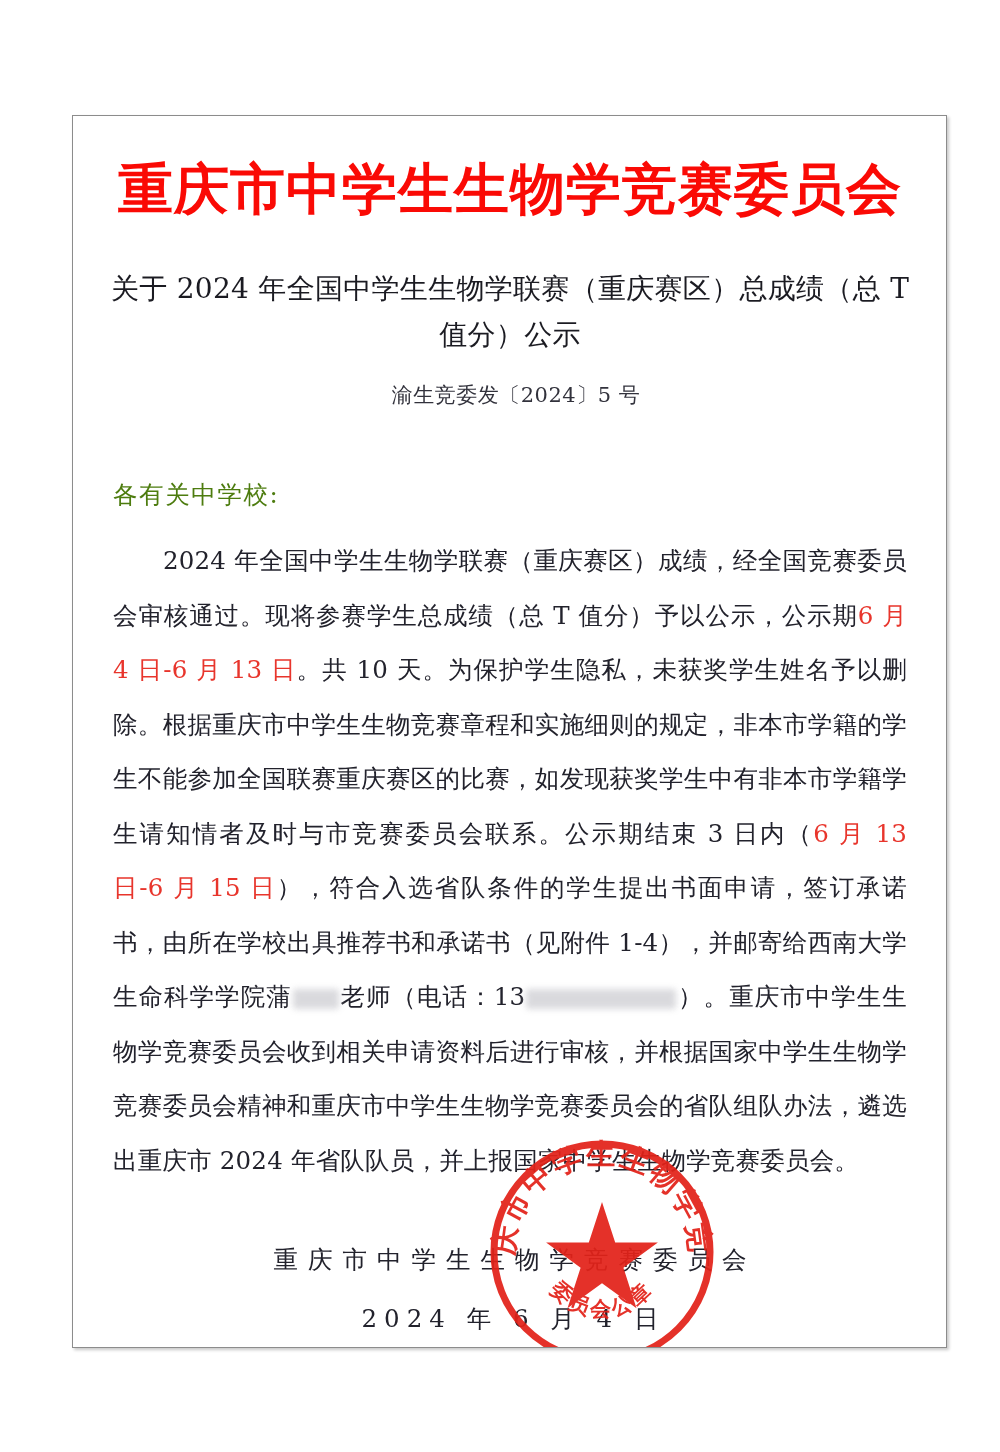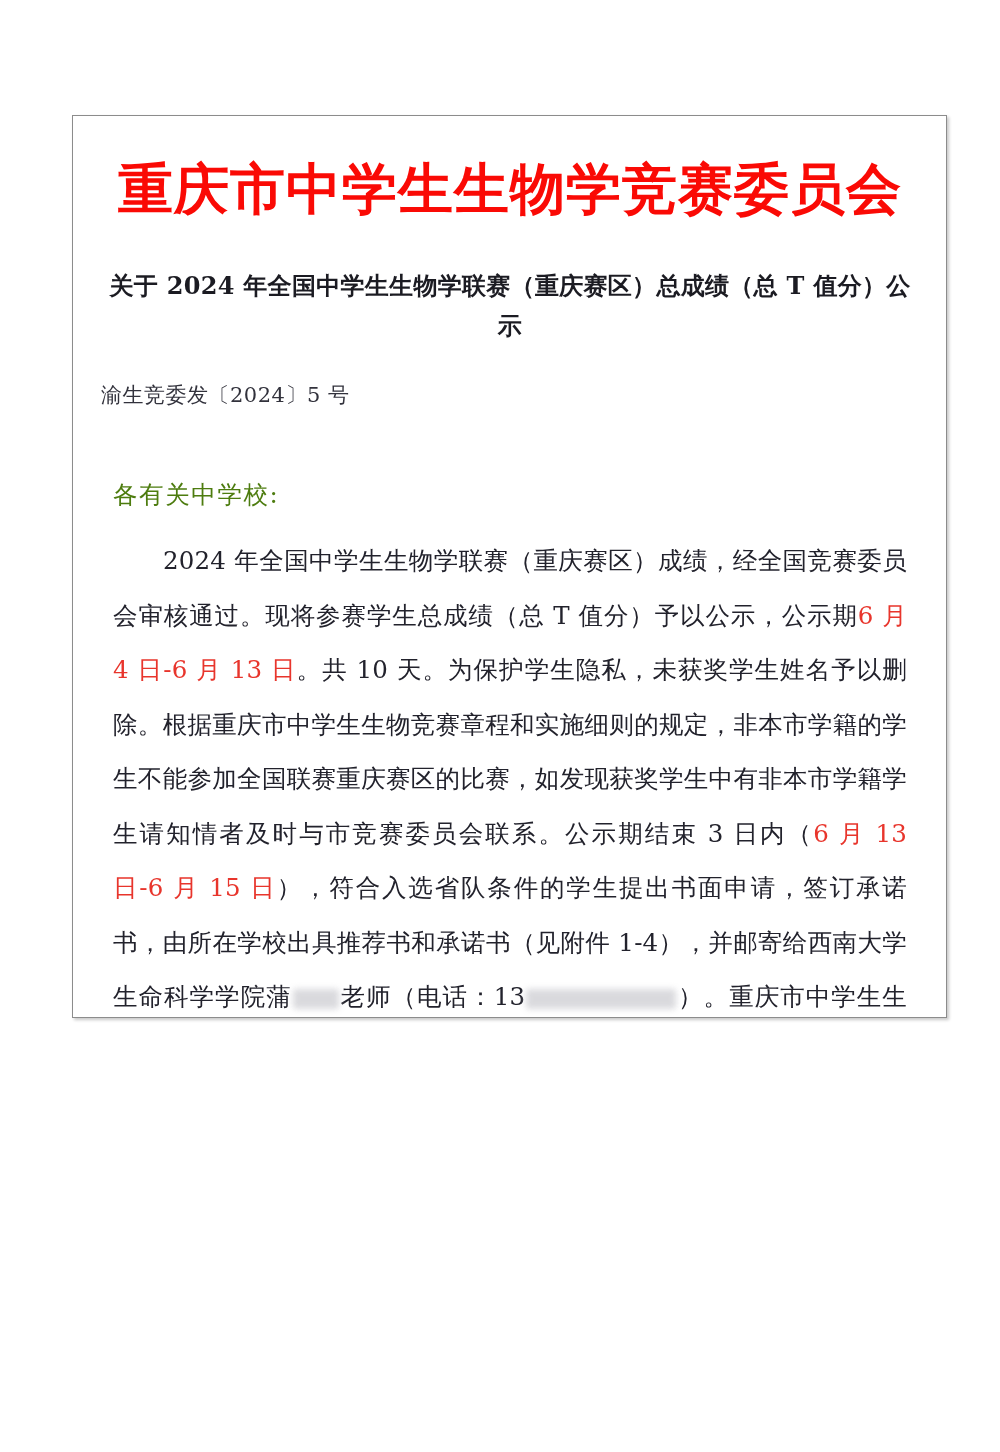--- a/index.html
+++ b/index.html
@@ -21,7 +21,7 @@
     left: 72px;
     top: 115px;
     width: 875px;
-    height: 903px;
+    height: 1233px;
     background: #ffffff;
     border: 1px solid #8c8c8c;
     box-shadow: 2px 2px 3px rgba(0,0,0,0.22);

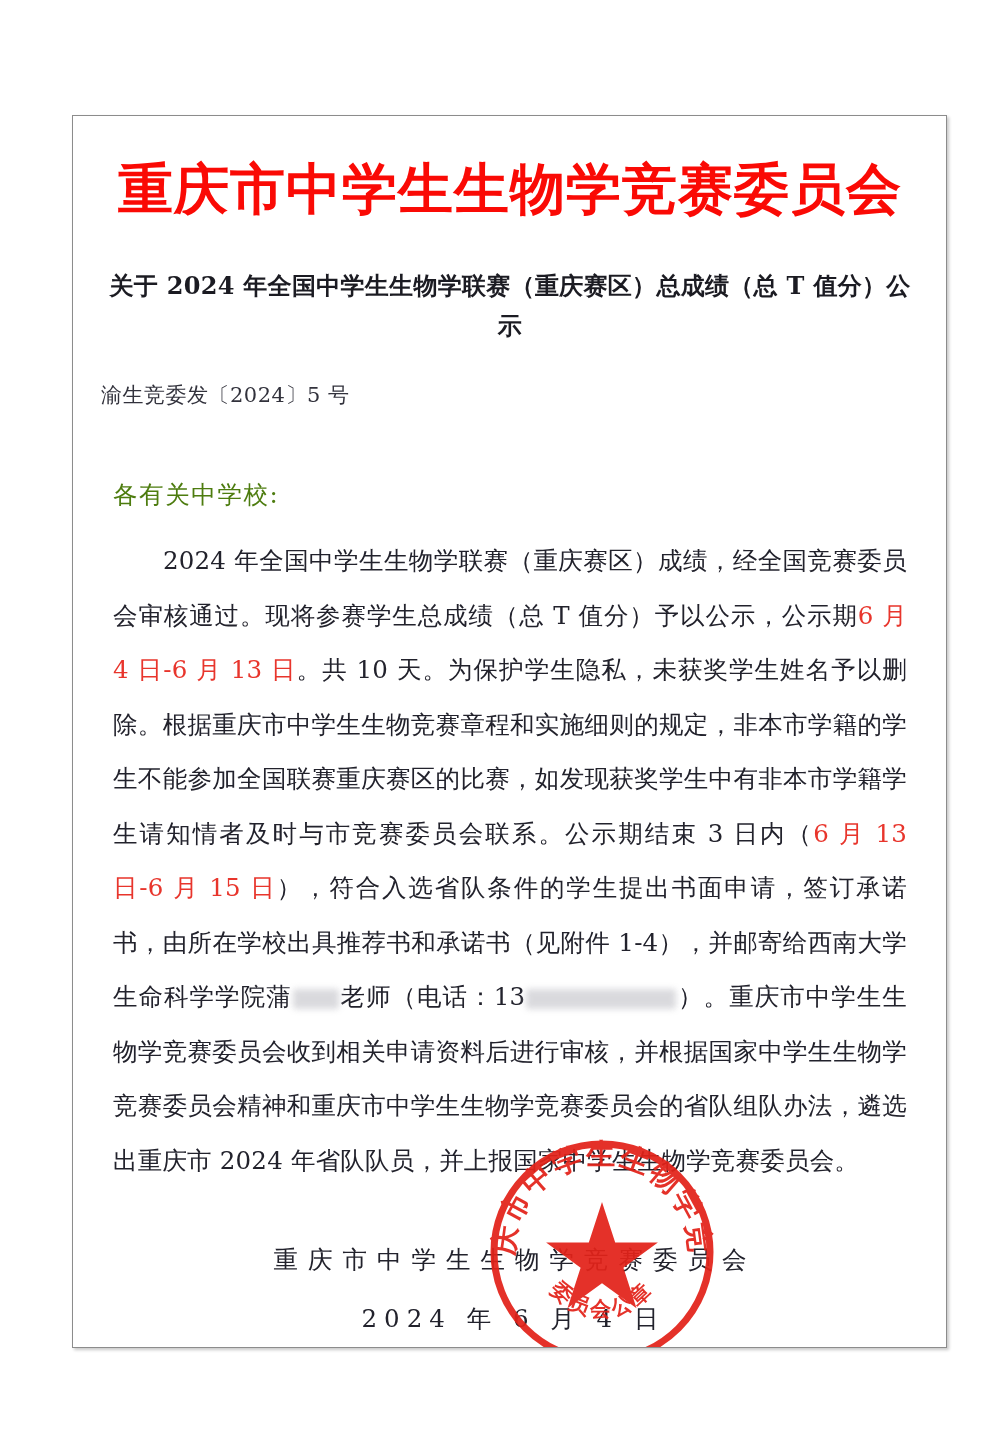--- a/index.html
+++ b/index.html
@@ -61,8 +61,8 @@
     width: 806px;
     text-align: center;
     color: #1b1b22;
-    font-weight: bold;
-    font-size: 24px;
+    font-weight: normal;
+    font-size: 28px;
     line-height: 1.65;
     letter-spacing: 0.3px;
   }

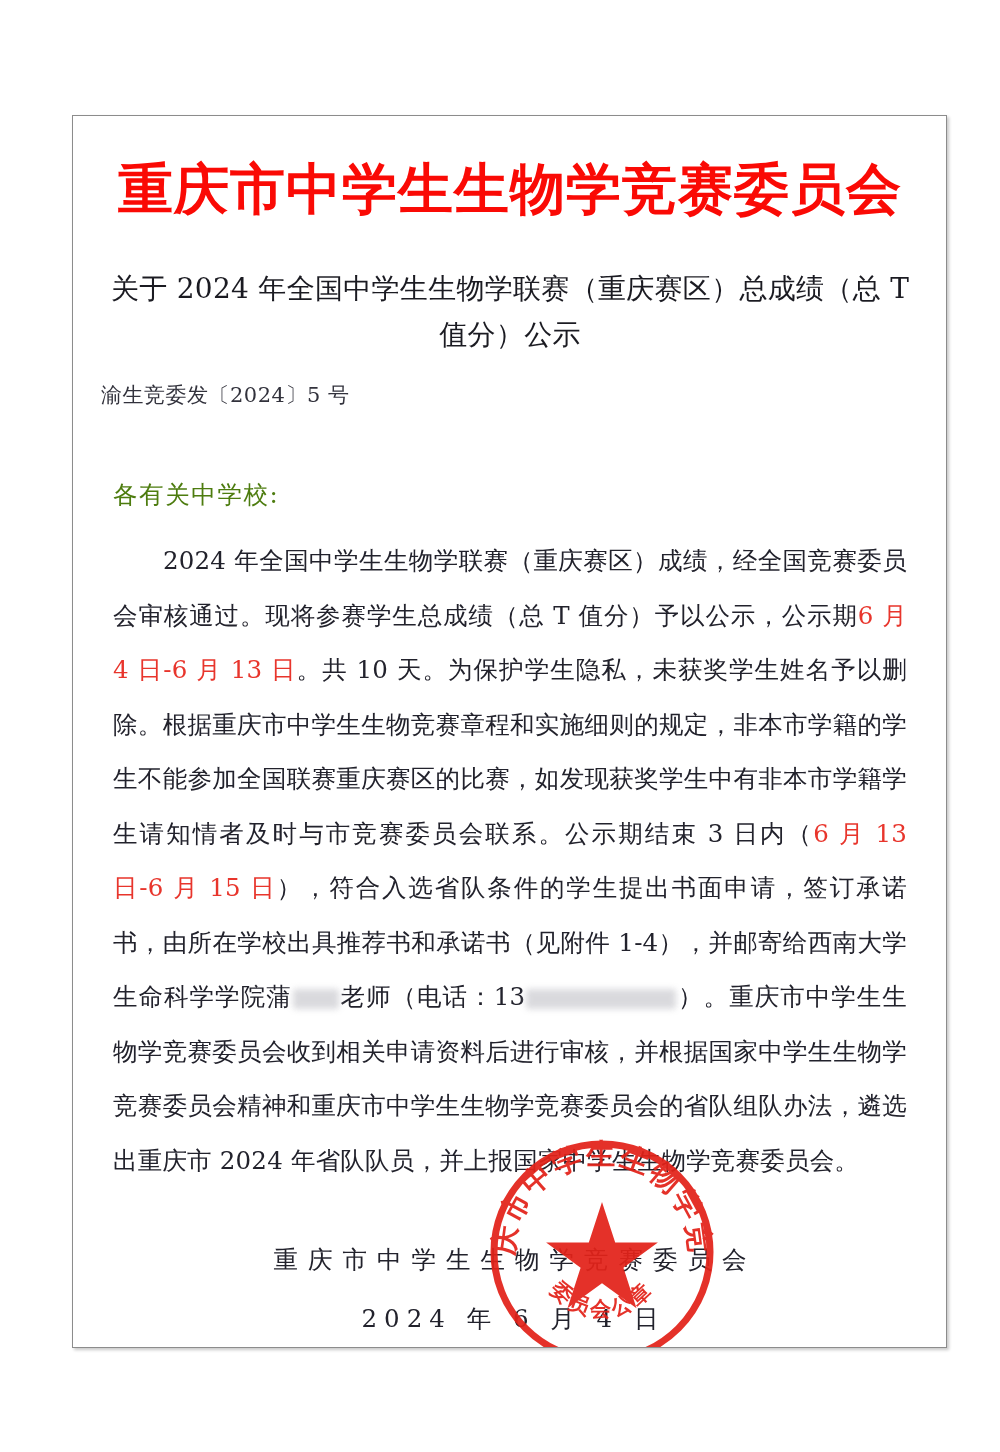--- a/index.html
+++ b/index.html
@@ -71,9 +71,9 @@
   #doc-number {
     position: absolute;
     top: 265px;
-    left: 0;
-    width: 818px;
-    text-align: left;
+    left: 6px;
+    width: 818px;
+    text-align: center;
     color: #32323c;
     font-size: 21px;
     letter-spacing: 0.5px;

